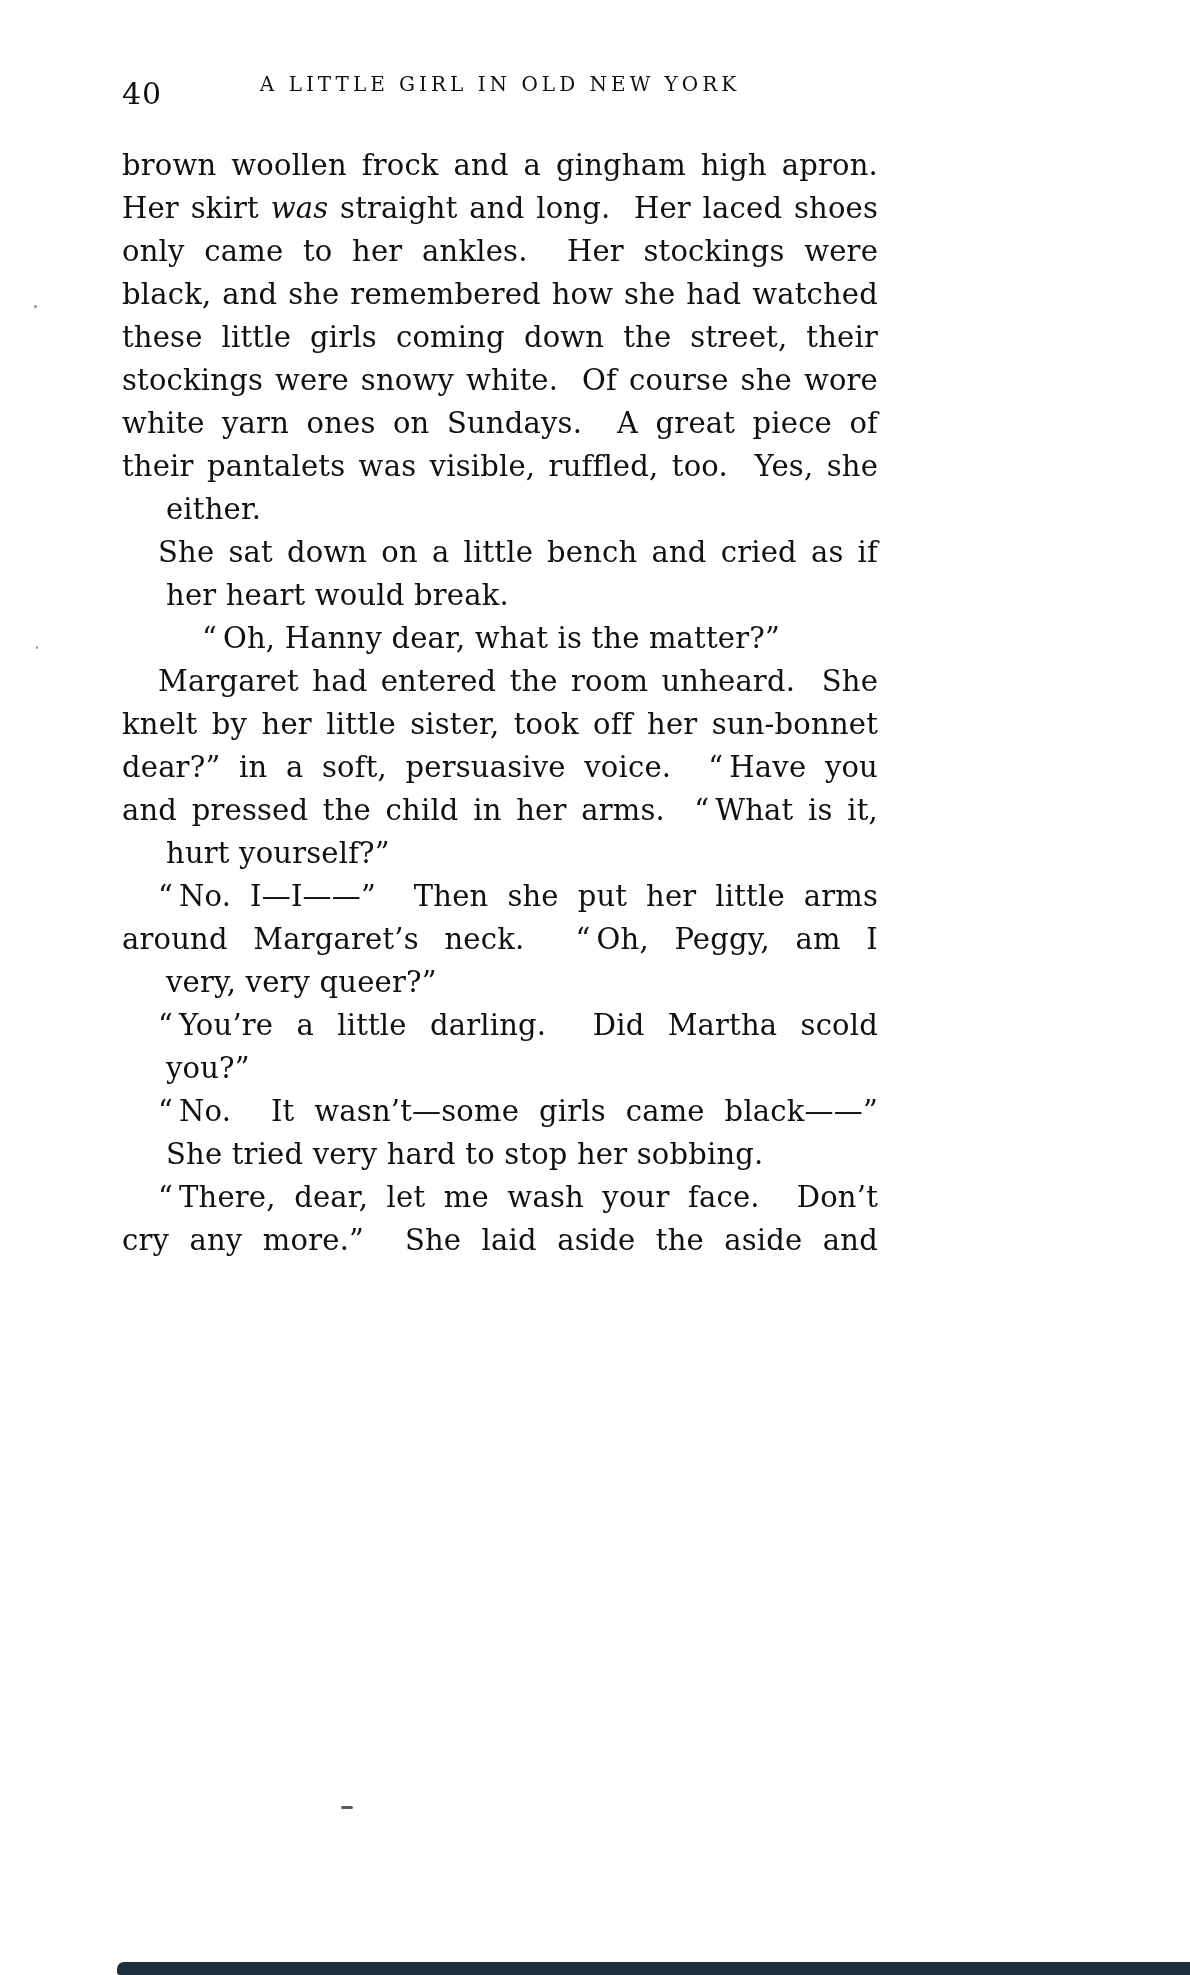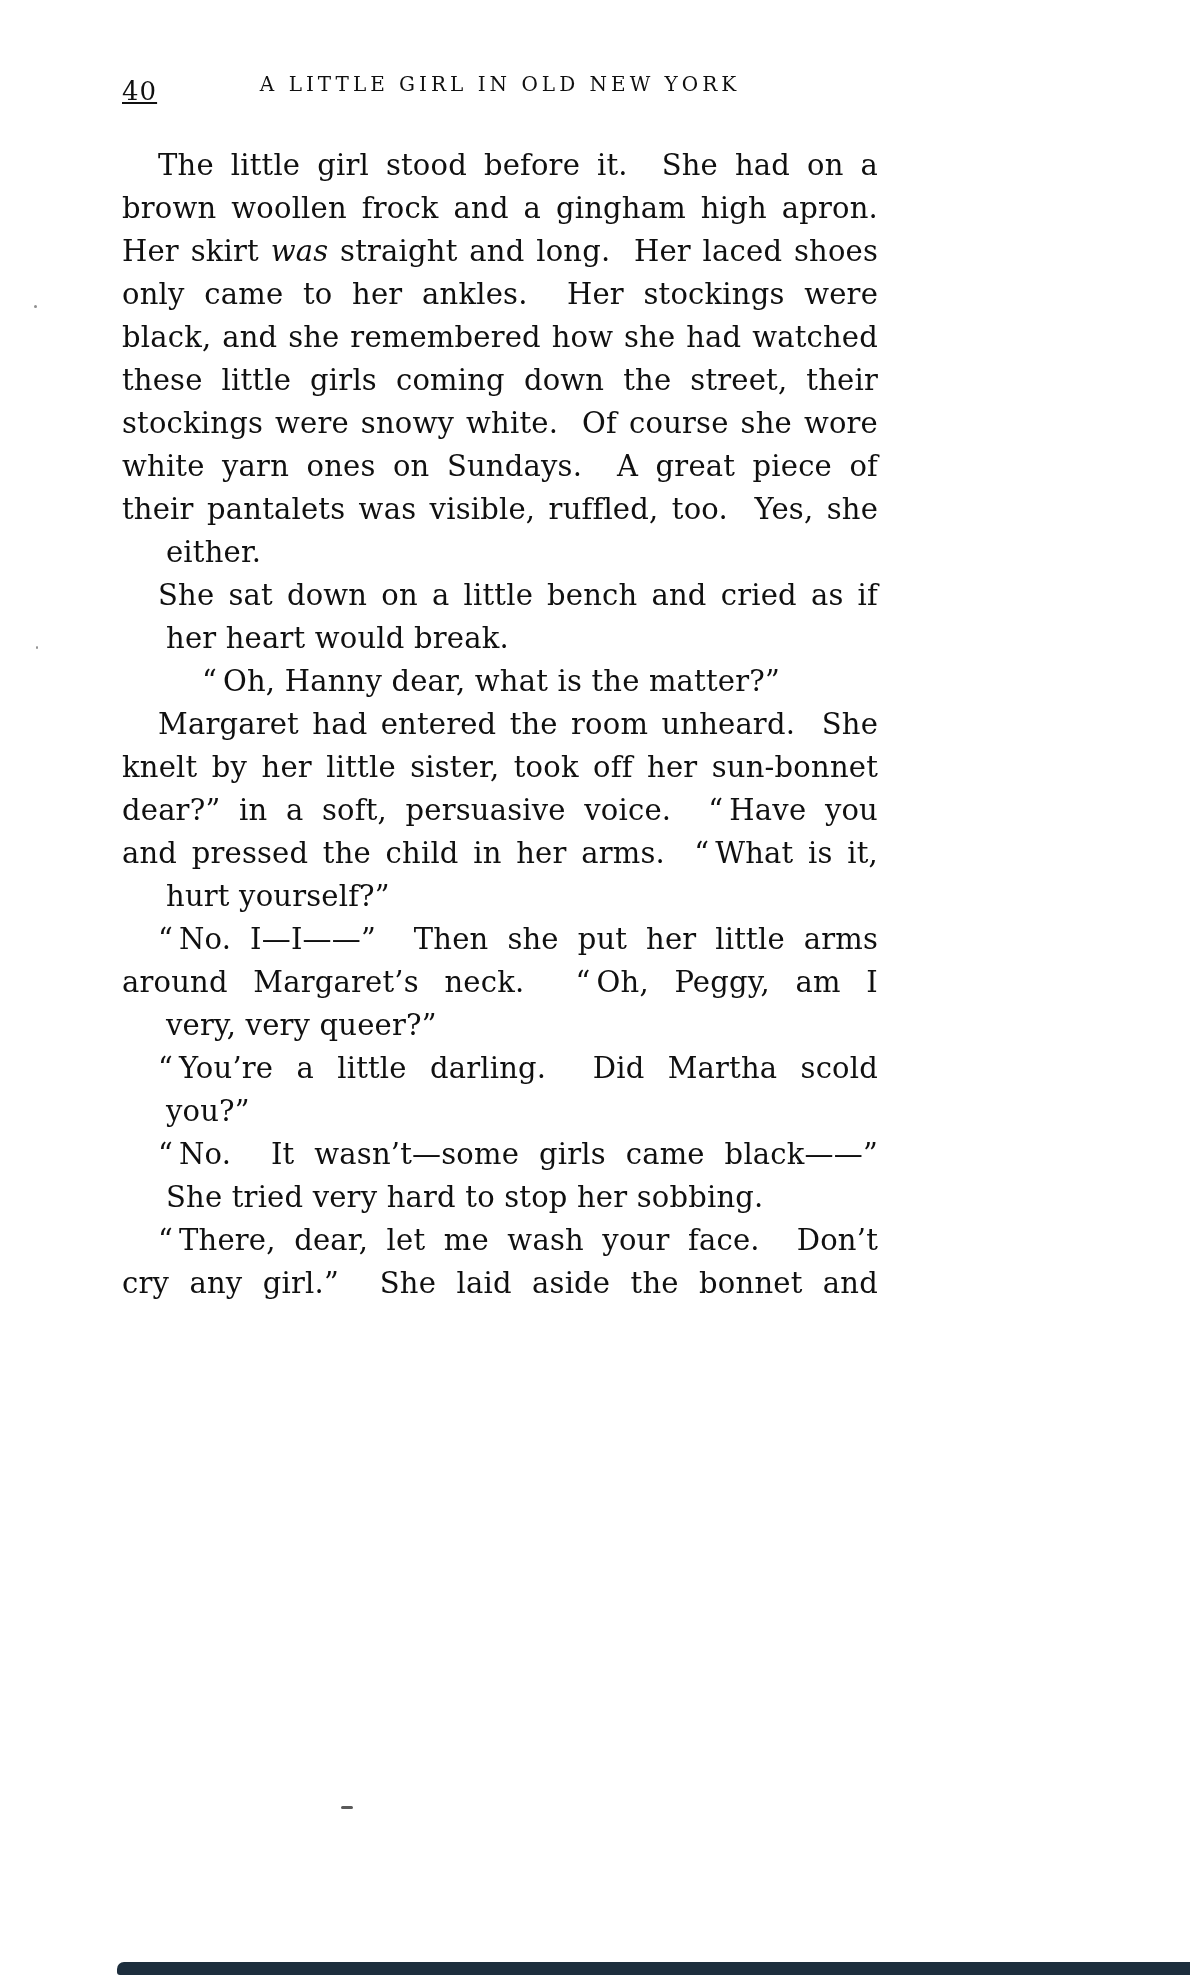--- a/index.html
+++ b/index.html
@@ -25,9 +25,8 @@
     position: absolute;
     left: 0;
     top: 4px;
-    font-size: 26px;
+    font-size: 30px;
     letter-spacing: 1px;
-    text-decoration: underline;
   }
   .running-title {
     position: absolute;

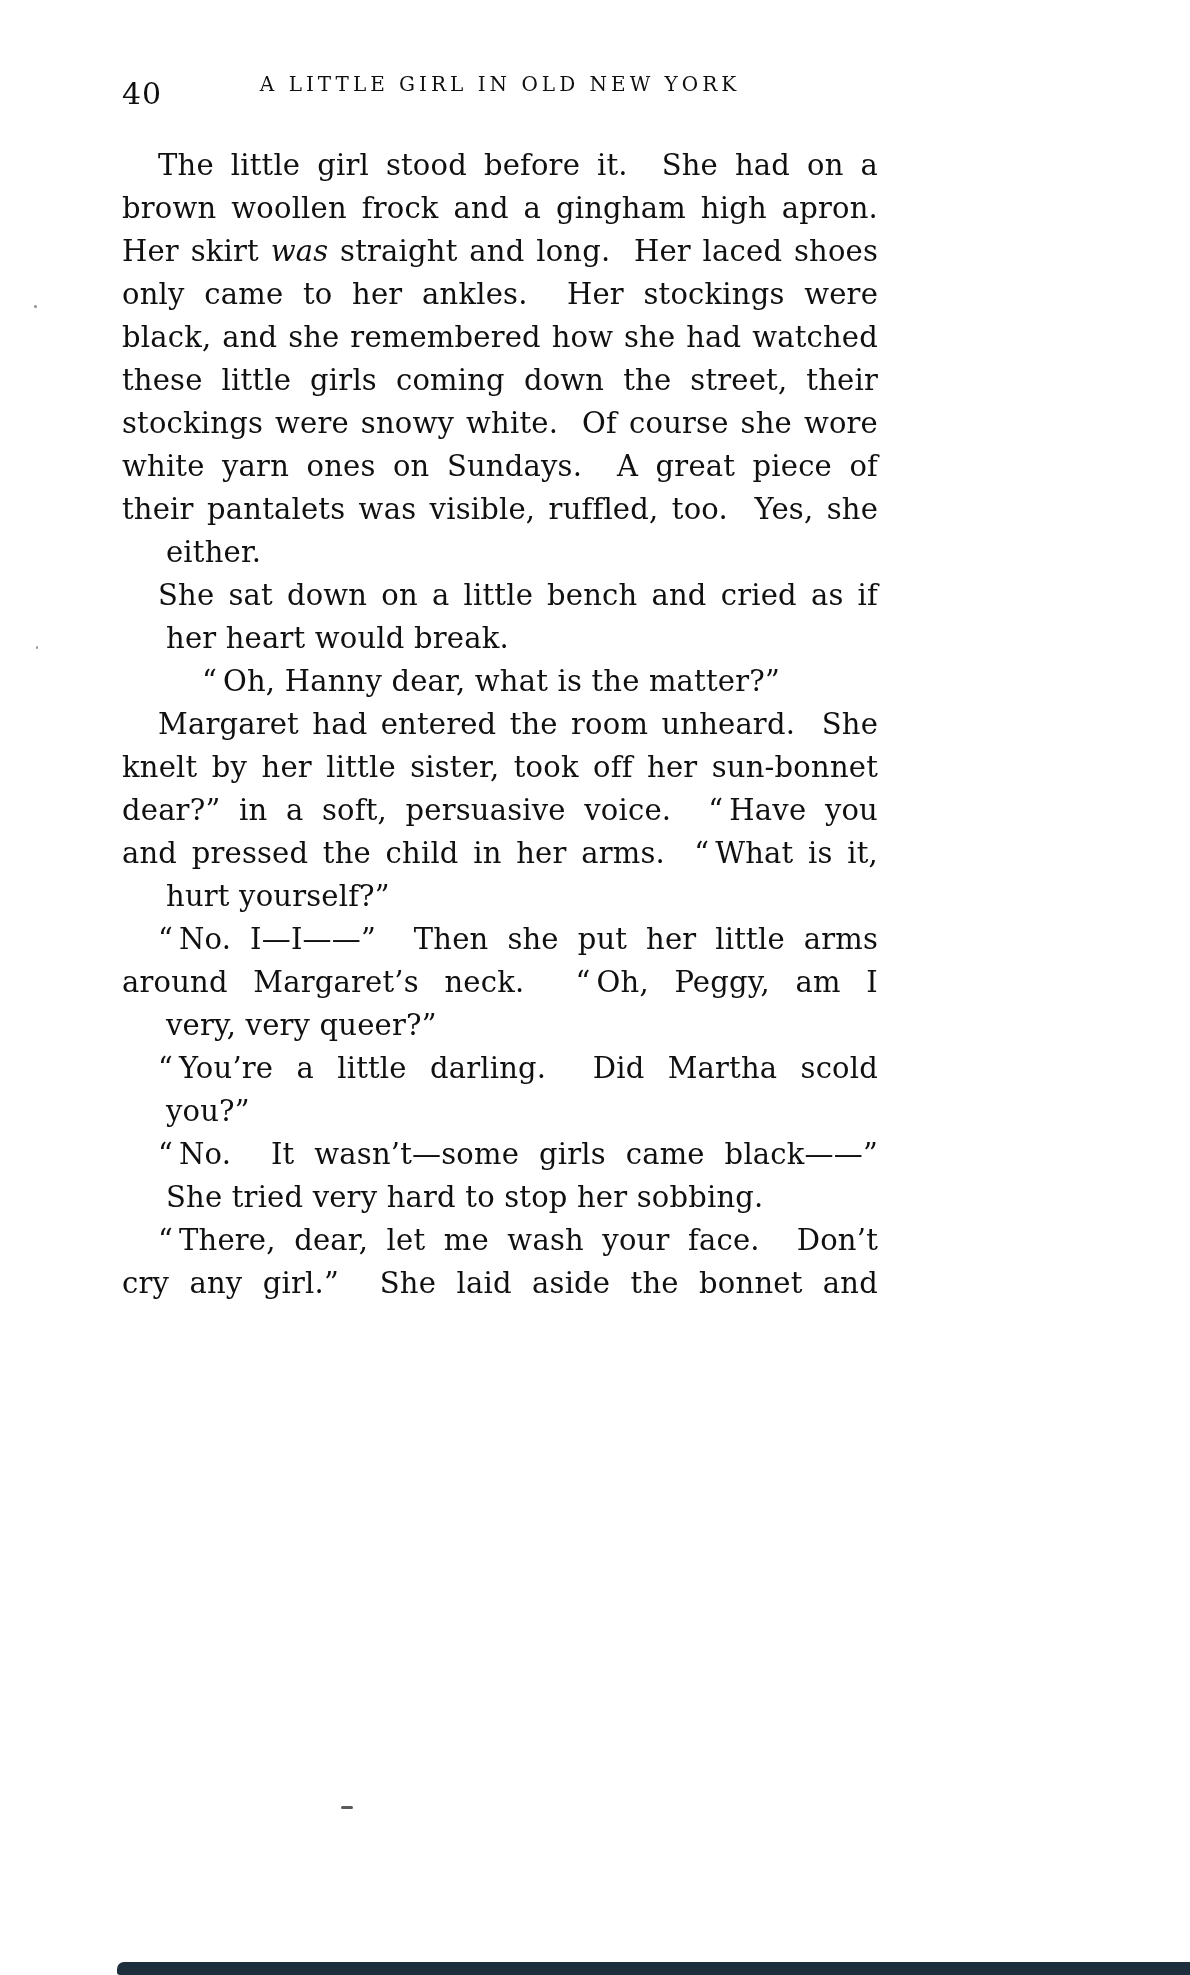--- a/index.html
+++ b/index.html
@@ -95,7 +95,6 @@
   </div>
 
   <div class="text-block">
-      <div class="line indent">The little girl stood before it.  She had on a</div>
       <div class="line">brown woollen frock and a gingham high apron.</div>
       <div class="line"><span>Her skirt </span><em>was</em><span> straight and long.  Her laced shoes</span></div>
       <div class="line">only came to her ankles.  Her stockings were</div>

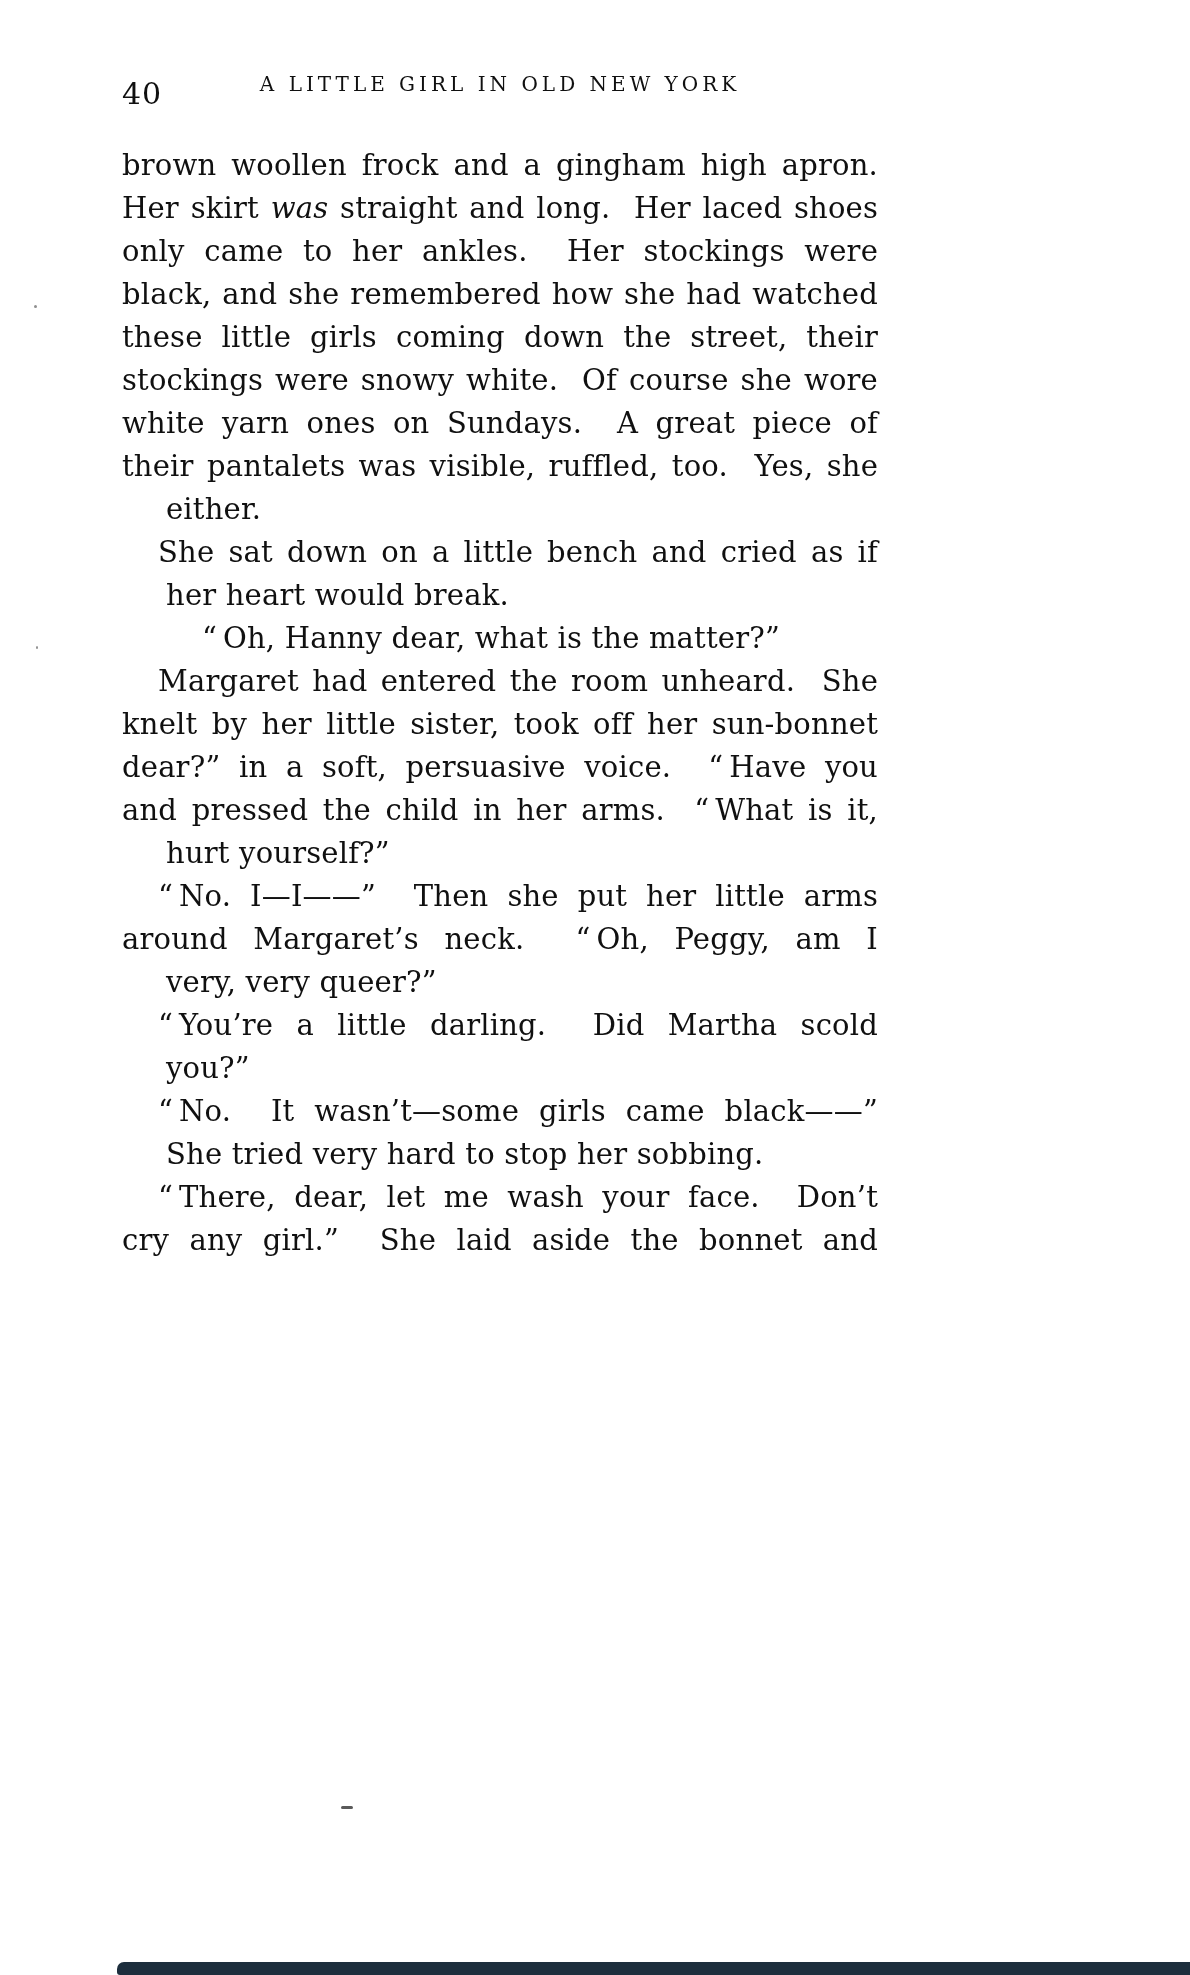--- a/index.html
+++ b/index.html
@@ -120,7 +120,7 @@
       <div class="line indent">“ No.  It wasn’t—some girls came black——”</div>
       <div class="line last">She tried very hard to stop her sobbing.</div>
       <div class="line indent">“ There, dear, let me wash your face.  Don’t</div>
-      <div class="line">cry any girl.”  She laid aside the bonnet and</div>
+      <div class="line">cry any more.”  She laid aside the aside and</div>
     </div>
 
   <span class="speck speck-1"></span>

